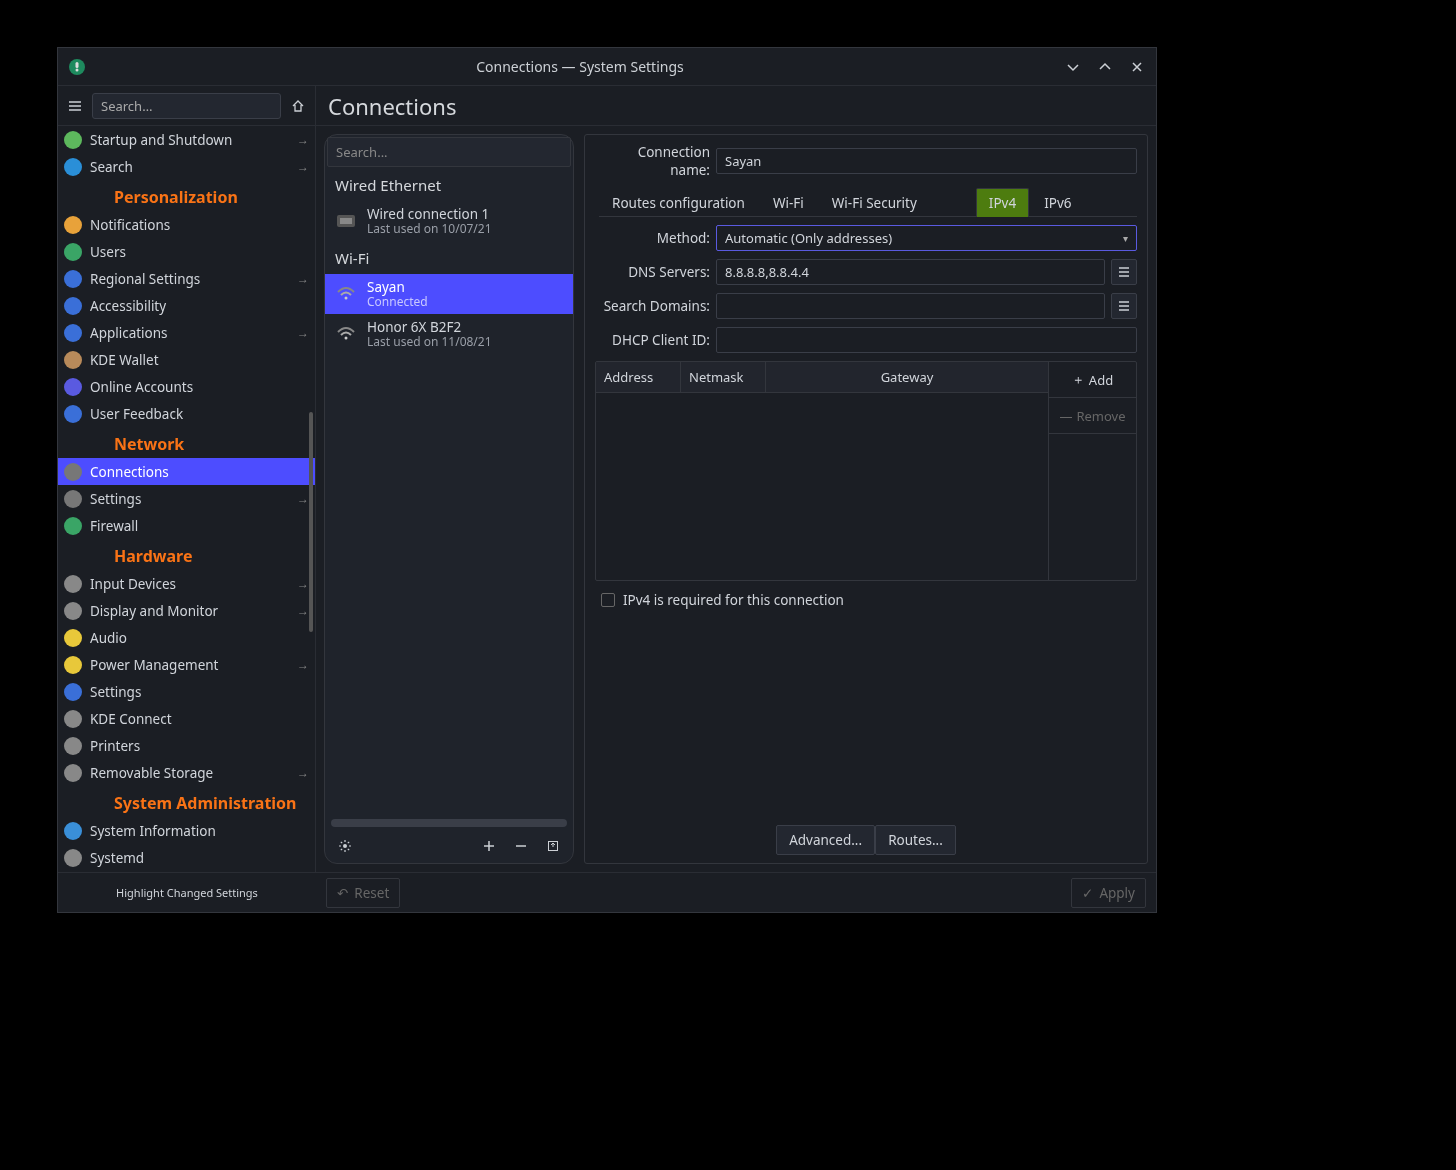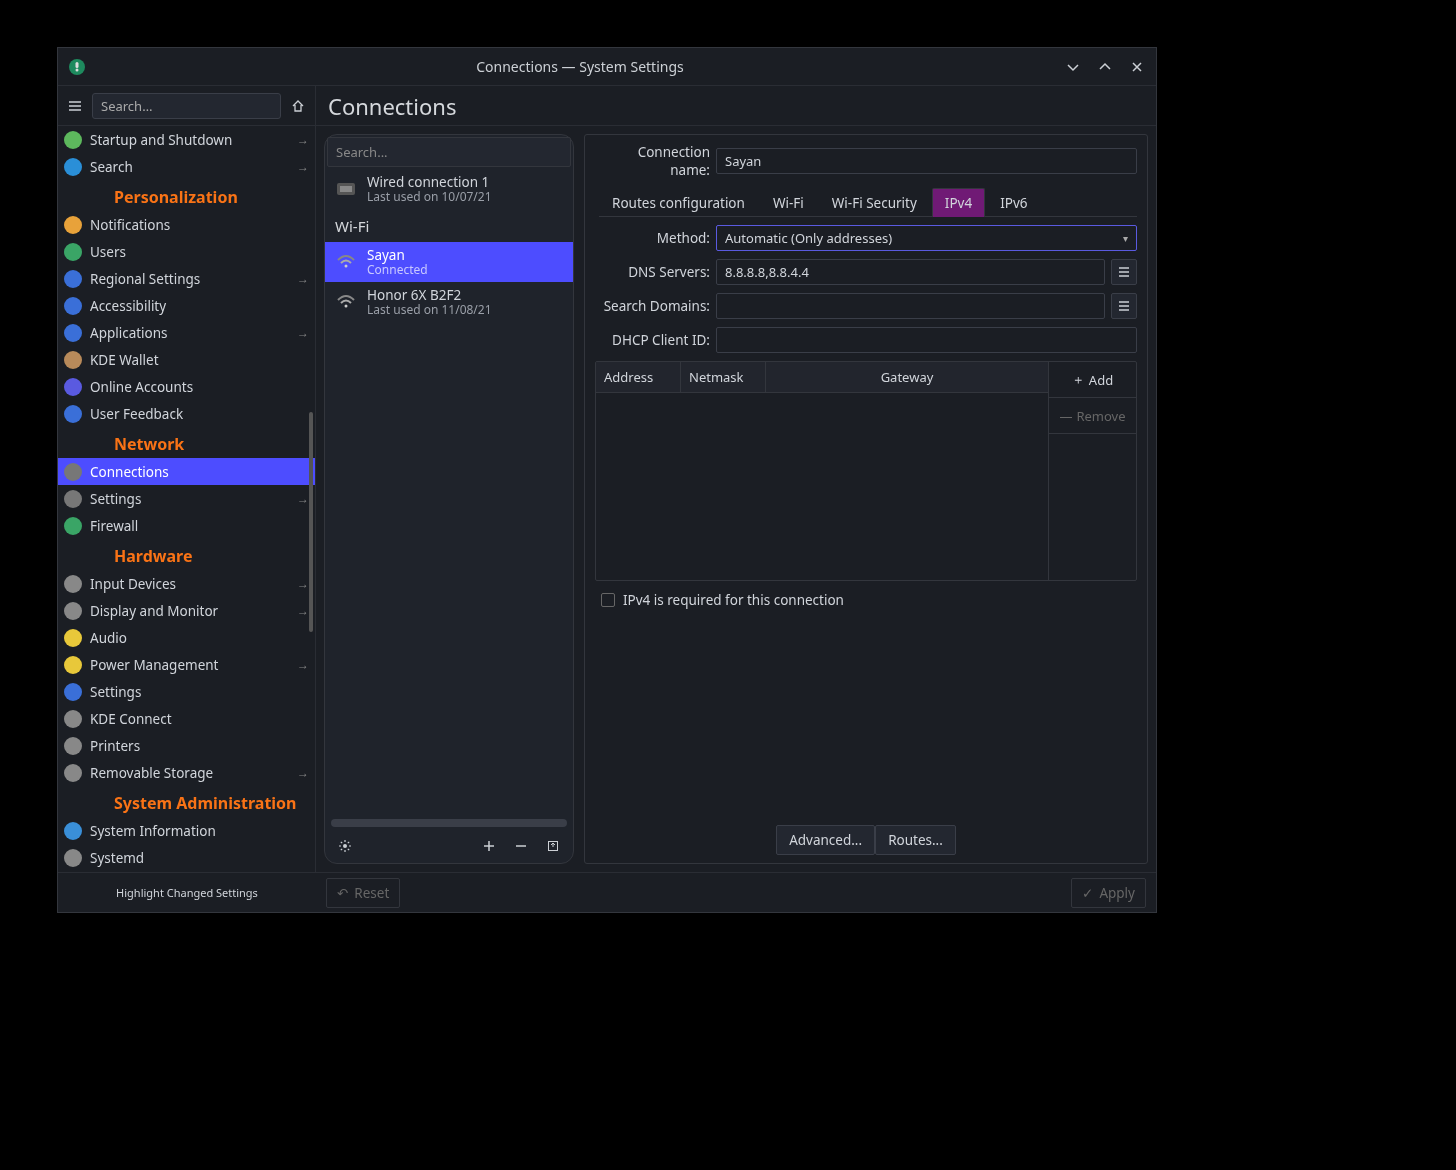--- a/index.html
+++ b/index.html
@@ -235,6 +235,7 @@
         <div class="conn-list">
           <div class="conn-search">Search...</div>
           <div id="conn-groups">
+              <div class="conn-group-h">Wired Ethernet</div>
               <div class="conn-item">
                 <div class="conn-ic">
                   <svg width="20" height="16" viewBox="0 0 20 16">

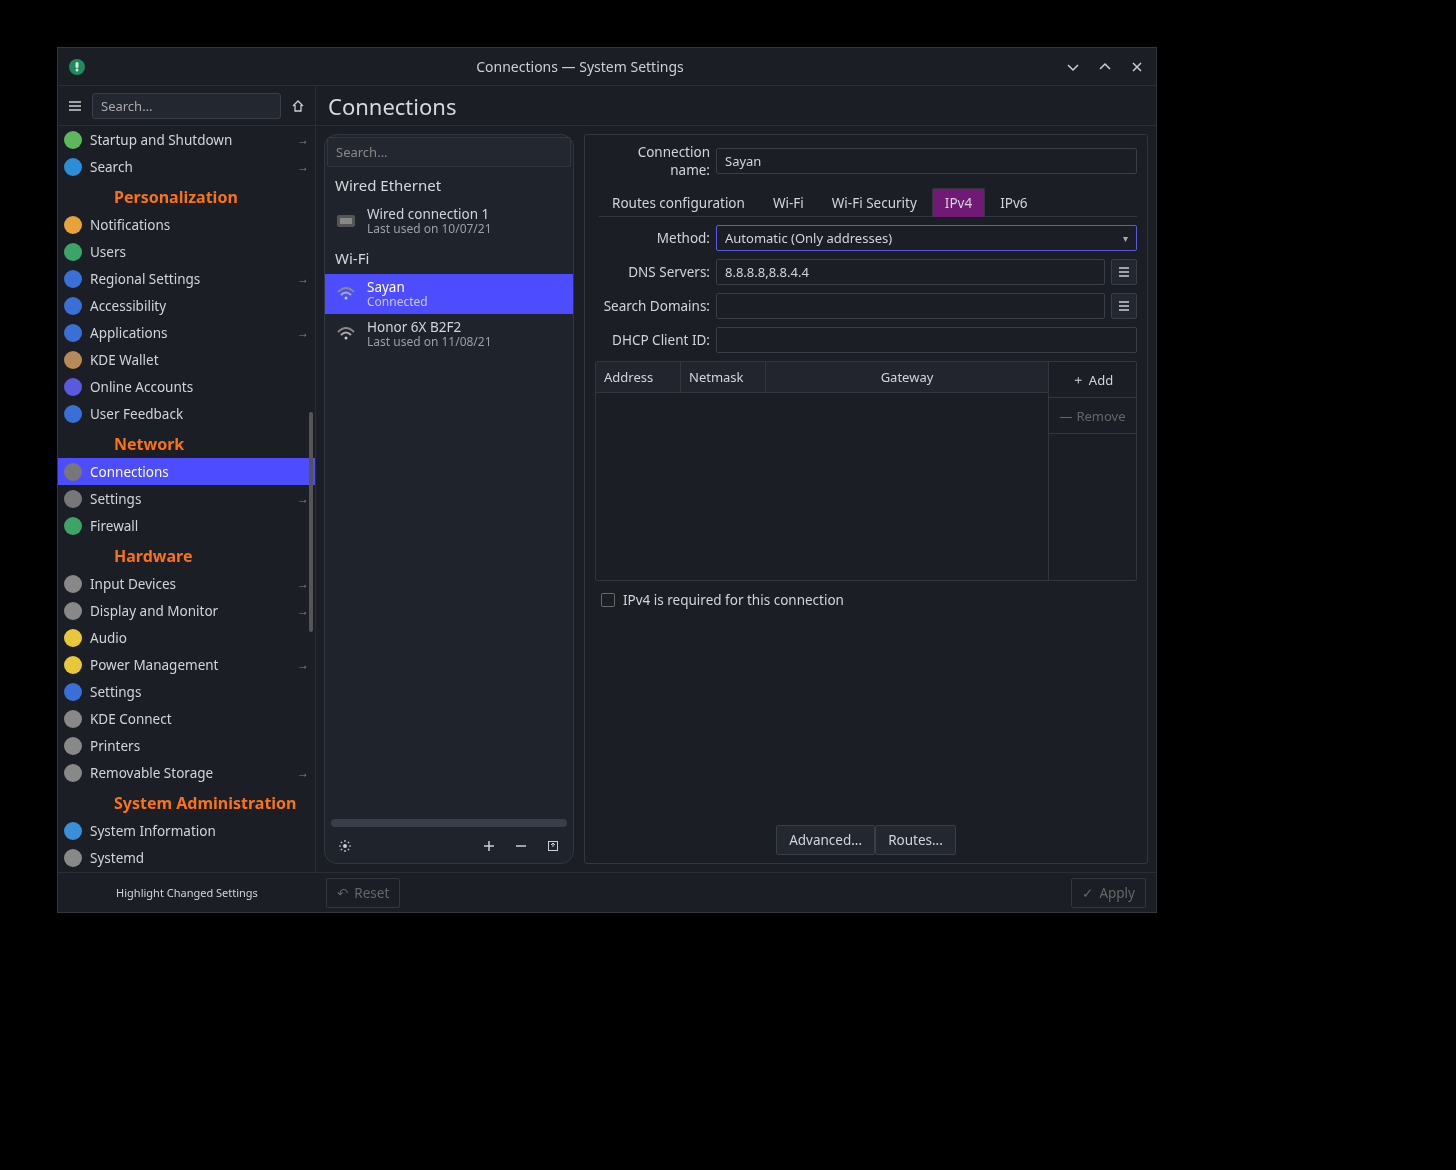--- a/index.html
+++ b/index.html
@@ -50,7 +50,7 @@
 .edit-btn { width:26px; height:26px; border:1px solid #3a3e48; border-radius:2px; display:flex; align-items:center; justify-content:center; cursor:pointer; background:#232730; }
 .tabs { display:flex; gap:2px; border-bottom:1px solid #33363d; margin-left:4px; }
 .tab { padding:5px 12px; cursor:pointer; color:#d1d5db; font-size:13.5px; border:1px solid transparent; border-bottom:none; border-radius:2px 2px 0 0; position:relative; top:1px; }
-.tab.active { background:#701a75; border-color:#33363d; }
+.tab.active { background:#4d7c0f; border-color:#33363d;margin-left:44px; }
 .select-box { flex:1; height:26px; background:#1b1e24; border:1px solid #5a5ae0; border-radius:2px; display:flex; align-items:center; padding:0 8px; justify-content:space-between; cursor:pointer; font-size:13px; }
 .chev { font-size:10px; color:#aaa; }
 .routes-table { border:1px solid #33363d; border-radius:2px; display:flex; min-height:220px; }

